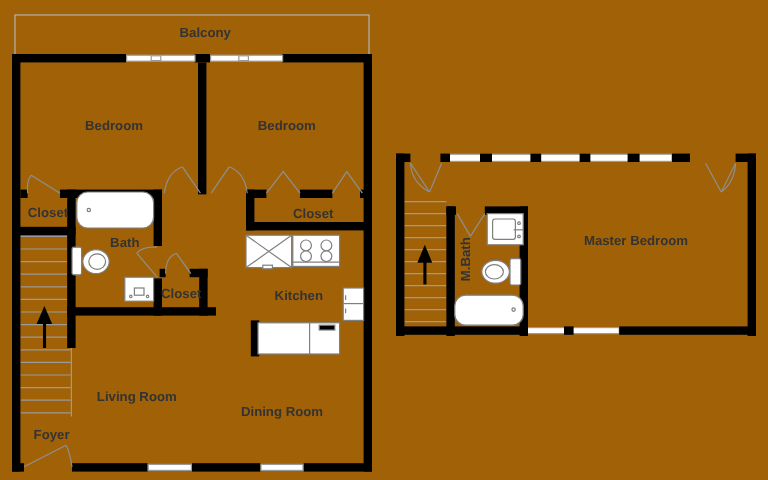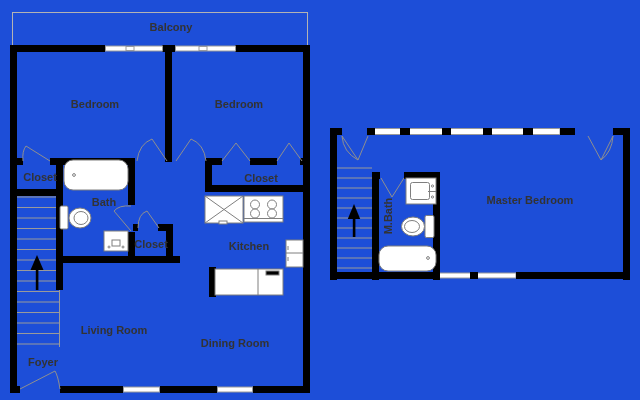--- a/index.html
+++ b/index.html
@@ -3,7 +3,7 @@
 <meta charset="utf-8">
 <style>
   html,body{margin:0;padding:0;background:#fff;}
-  #stage{position:relative;width:640px;height:400px;background:#1d4ed8;overflow:hidden;
+  #stage{position:relative;width:640px;height:400px;background:#a16207;overflow:hidden;
          font-family:"Liberation Sans", sans-serif;}
   svg{position:absolute;left:0;top:0;}
   text{font-family:"Liberation Sans", sans-serif;font-weight:bold;font-size:11px;}

